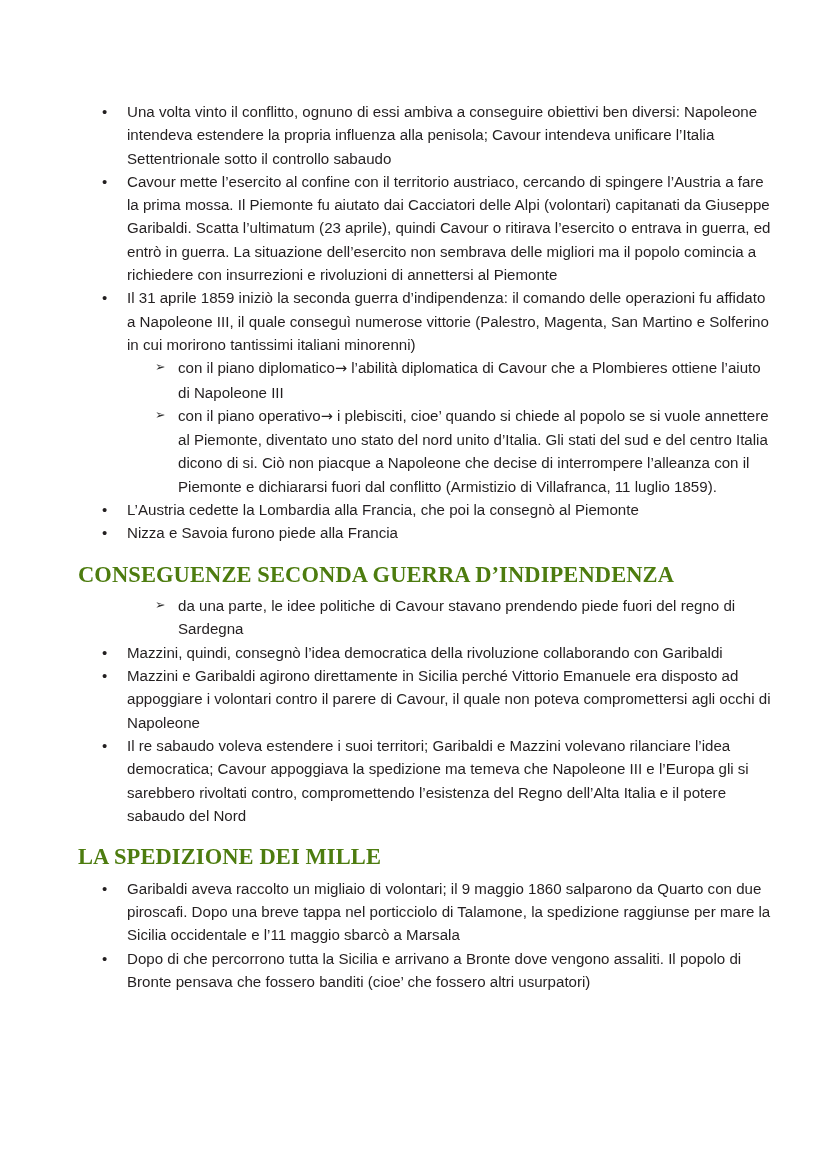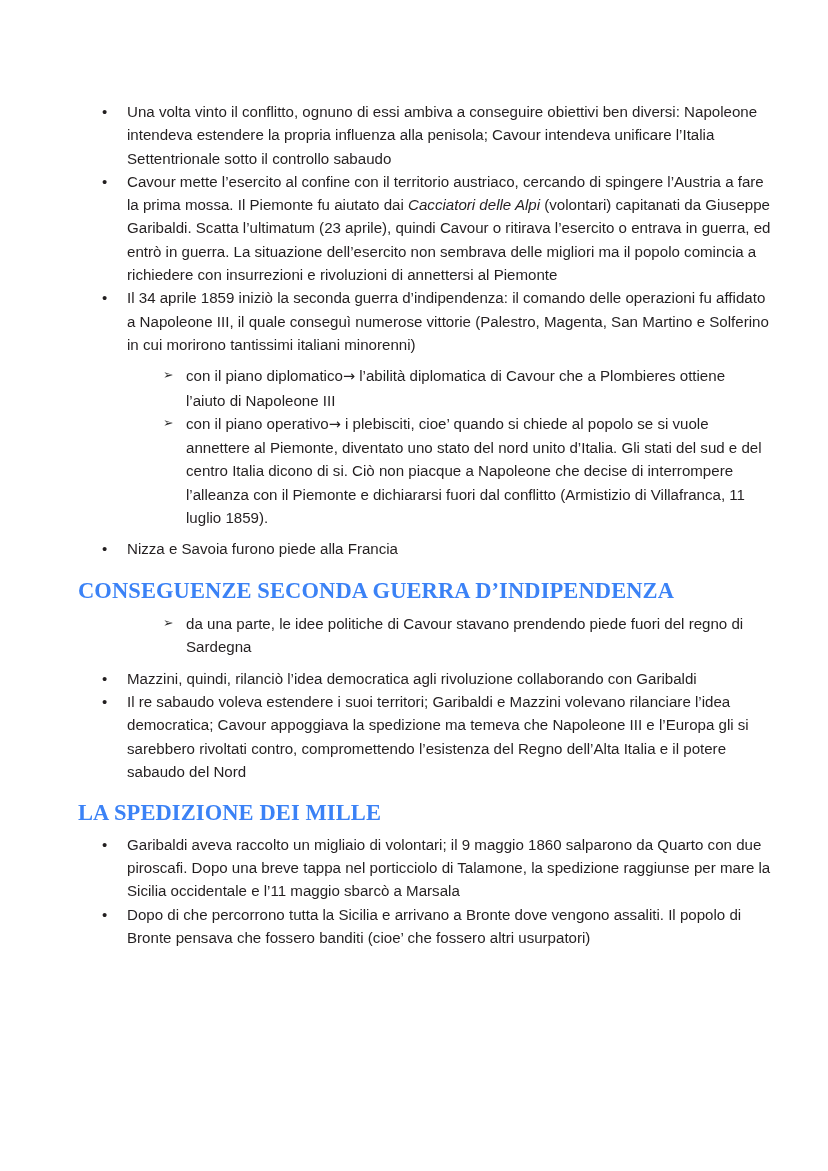--- a/index.html
+++ b/index.html
@@ -88,7 +88,7 @@
     color: #2f2f2f;
   }
 
-  .it { font-style: italic; }
+  .it { }
   .arrow { font-family: "DejaVu Sans", sans-serif; font-size: 14.5px; }
 </style>
 </head>

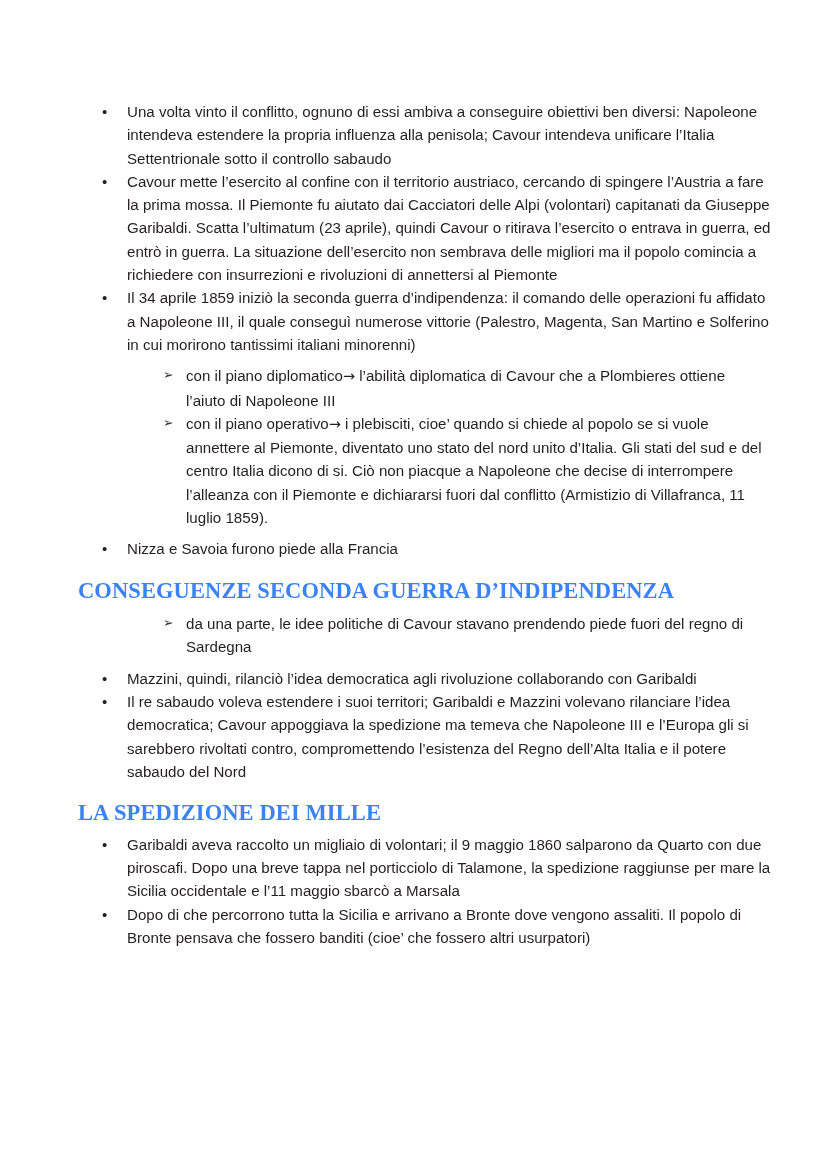--- a/index.html
+++ b/index.html
@@ -104,7 +104,7 @@
       <span class="btext"><span>Cavour mette l’esercito al confine con il territorio austriaco, cercando di spingere l’Austria a fare la prima mossa. Il Piemonte fu aiutato dai </span><span class="it">Cacciatori delle Alpi</span><span> (volontari) capitanati da Giuseppe Garibaldi. Scatta l’ultimatum (23 aprile), quindi Cavour o ritirava l’esercito o entrava in guerra, ed entrò in guerra. La situazione dell’esercito non sembrava delle migliori ma il popolo comincia a richiedere con insurrezioni e rivoluzioni di annettersi al Piemonte</span></span>
     </li>
     <li class="bullet">
-      <span class="btext">Il 34 aprile 1859 iniziò la seconda guerra d’indipendenza: il comando delle operazioni fu affidato a Napoleone III, il quale conseguì numerose vittorie (Palestro, Magenta, San Martino e Solferino in cui morirono tantissimi italiani minorenni)</span>
+      <span class="btext">Il 31 aprile 1859 iniziò la seconda guerra d’indipendenza: il comando delle operazioni fu affidato a Napoleone III, il quale conseguì numerose vittorie (Palestro, Magenta, San Martino e Solferino in cui morirono tantissimi italiani minorenni)</span>
     </li>
   </ul>
 

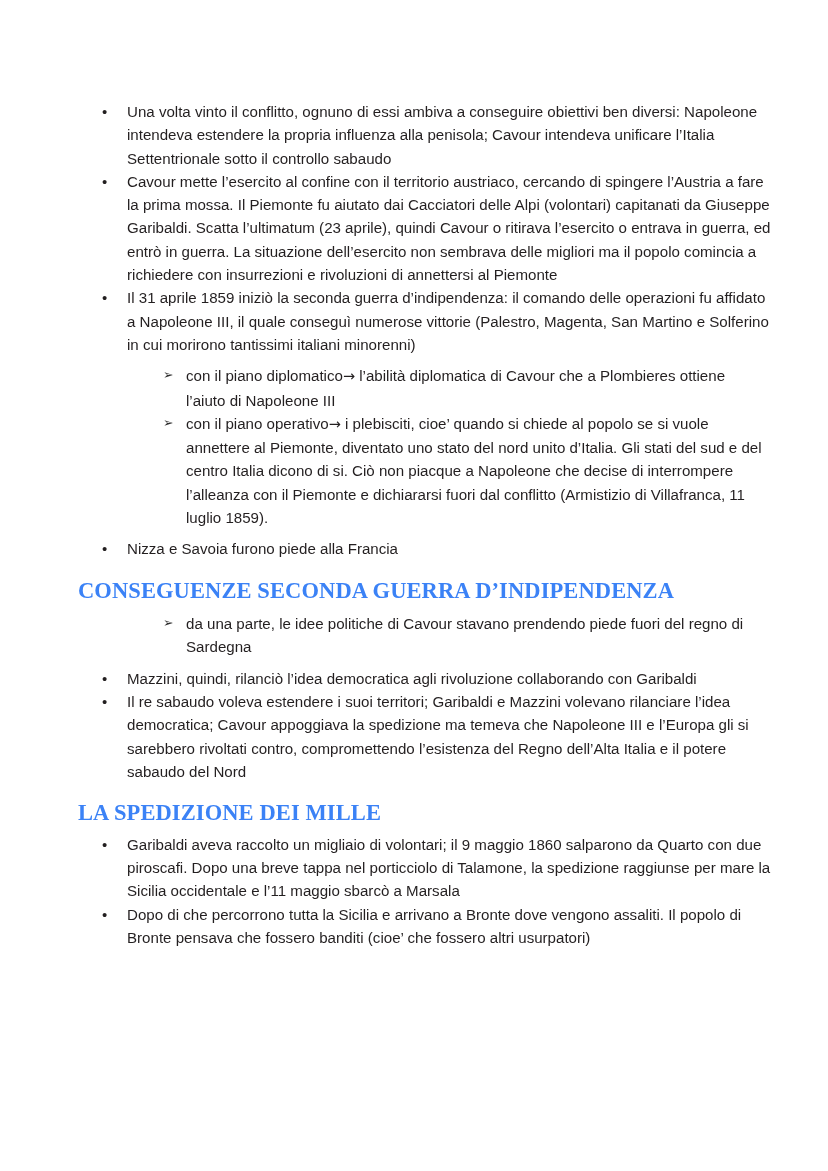--- a/index.html
+++ b/index.html
@@ -66,7 +66,7 @@
 
   ul.level2 {
     list-style: none;
-    margin: 8px;
+    margin: 0;
     padding: 0;
   }
   ul.level2 > li.sub {

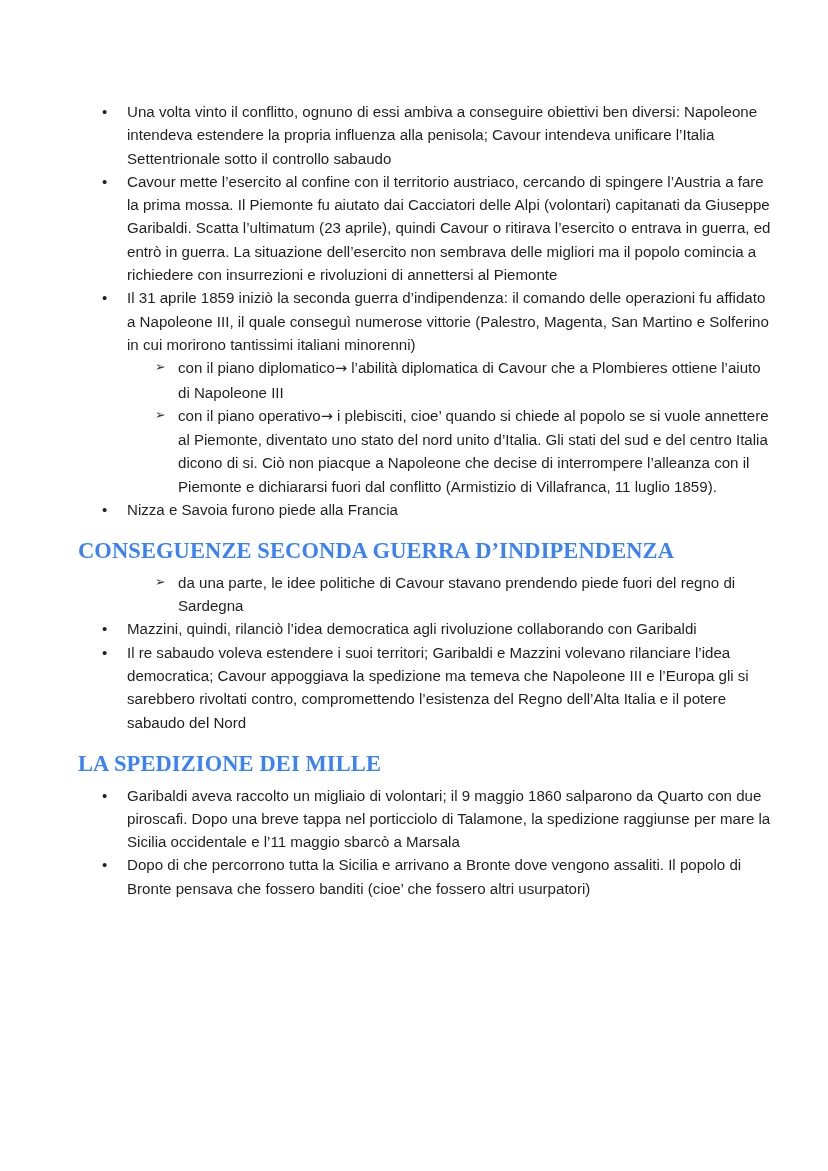--- a/index.html
+++ b/index.html
@@ -119,6 +119,9 @@
 
   <ul class="level1">
     <li class="bullet">
+      <span class="btext">L’Austria cedette la Lombardia alla Francia, che poi la consegnò al Piemonte</span>
+    </li>
+    <li class="bullet">
       <span class="btext">Nizza e Savoia furono piede alla Francia</span>
     </li>
   </ul>

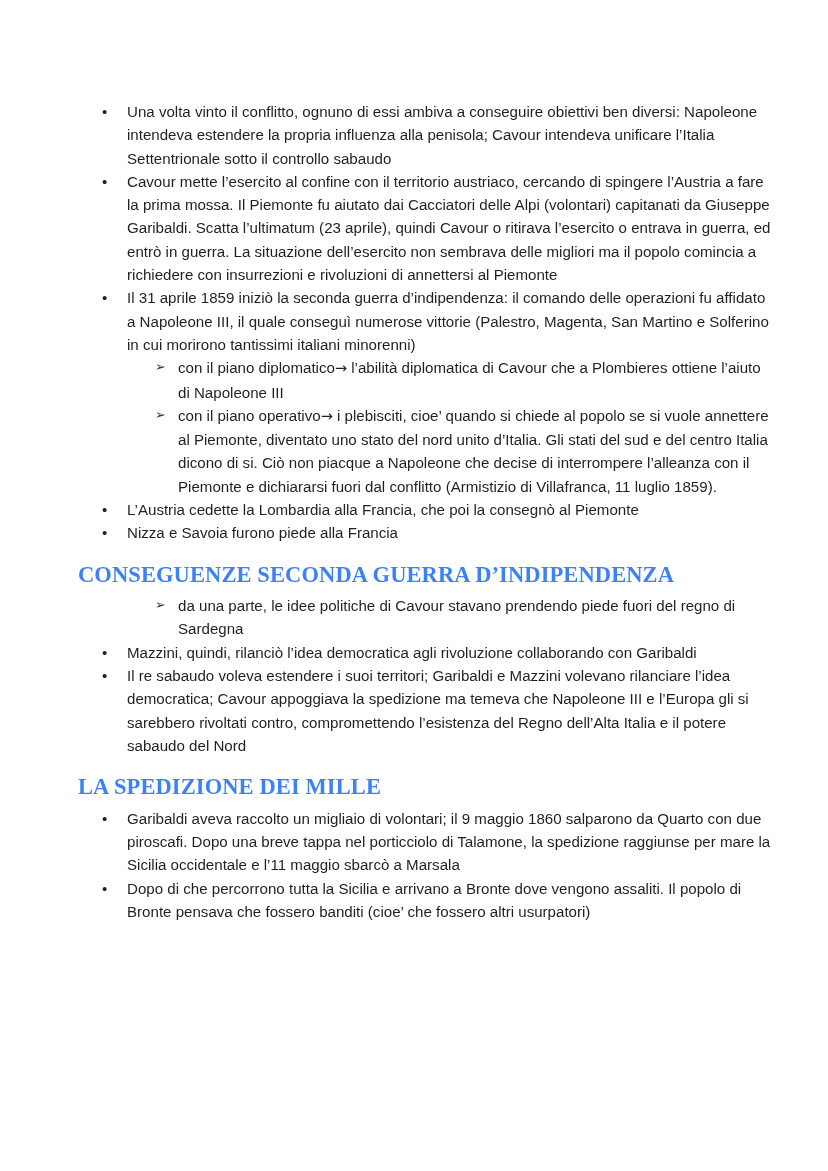--- a/index.html
+++ b/index.html
@@ -31,7 +31,7 @@
     font-weight: bold;
     font-size: 22.5px;
     letter-spacing: 0.1px;
-    color: #3b82f6;
+    color: #4d7c0f;
     margin: 17px 0 6px 0;
     line-height: 1.18;
     white-space: nowrap;

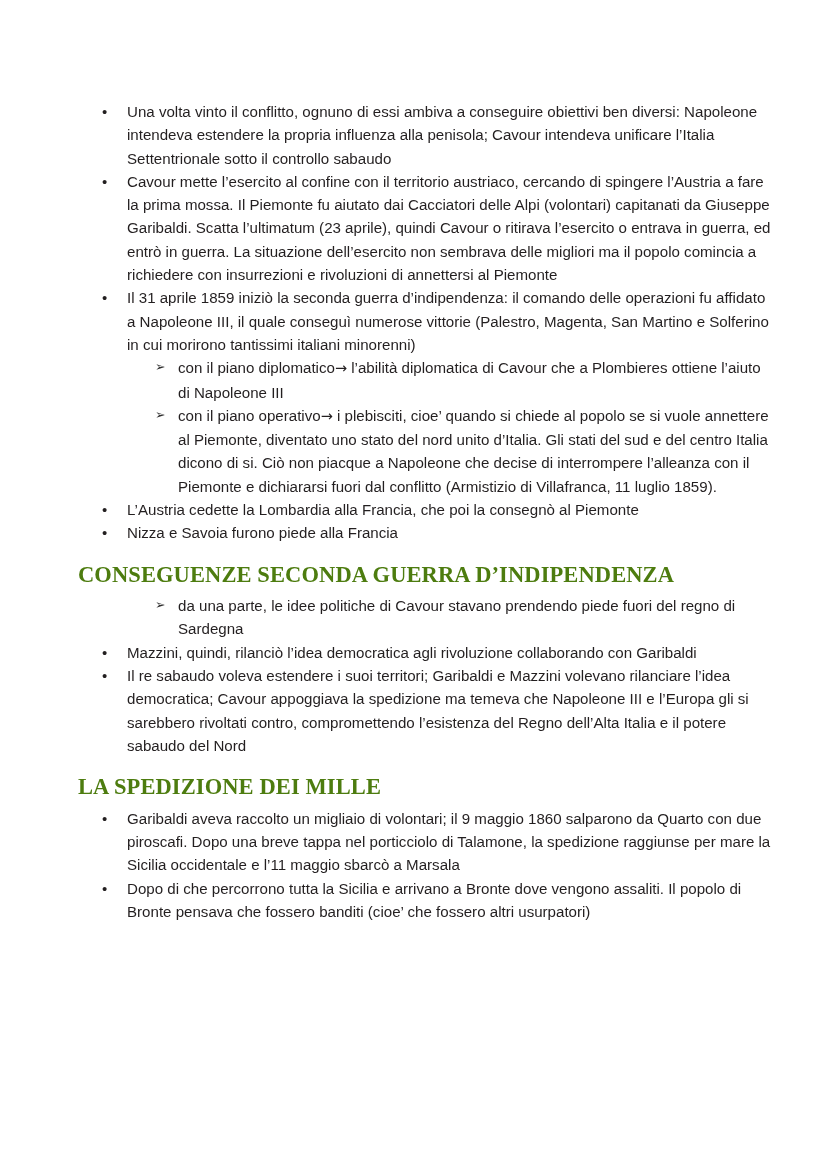--- a/index.html
+++ b/index.html
@@ -137,7 +137,7 @@
 
   <ul class="level1">
     <li class="bullet">
-      <span class="btext">Mazzini, quindi, rilanciò l’idea democratica agli rivoluzione collaborando con Garibaldi</span>
+      <span class="btext">Mazzini, quindi, consegnò l’idea democratica della rivoluzione collaborando con Garibaldi</span>
     </li>
     <li class="bullet">
       <span class="btext">Il re sabaudo voleva estendere i suoi territori; Garibaldi e Mazzini volevano rilanciare l’idea democratica; Cavour appoggiava la spedizione ma temeva che Napoleone III e l’Europa gli si sarebbero rivoltati contro, compromettendo l’esistenza del Regno dell’Alta Italia e il potere sabaudo del Nord</span>

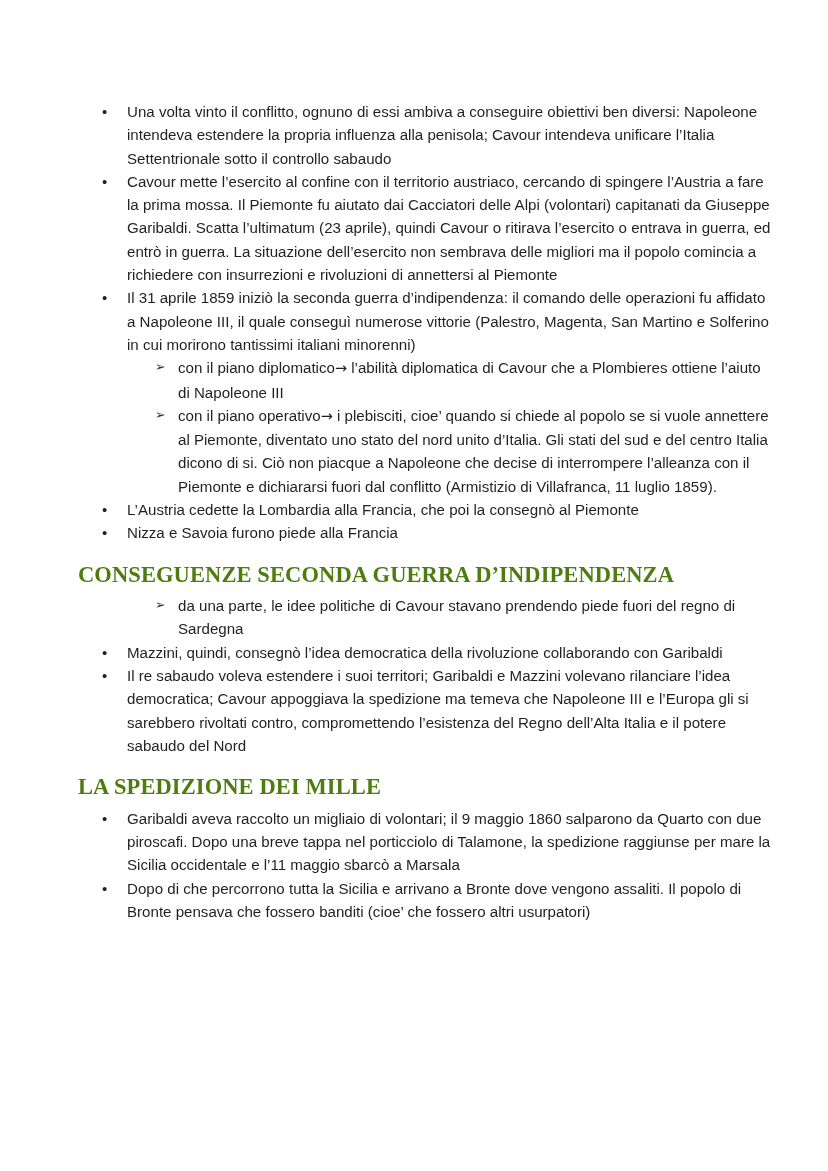--- a/index.html
+++ b/index.html
@@ -140,6 +140,9 @@
       <span class="btext">Mazzini, quindi, consegnò l’idea democratica della rivoluzione collaborando con Garibaldi</span>
     </li>
     <li class="bullet">
+      <span class="btext">Mazzini e Garibaldi agirono direttamente in Sicilia perché Vittorio Emanuele era disposto ad appoggiare i volontari contro il parere di Cavour, il quale non poteva compromettersi agli occhi di Napoleone</span>
+    </li>
+    <li class="bullet">
       <span class="btext">Il re sabaudo voleva estendere i suoi territori; Garibaldi e Mazzini volevano rilanciare l’idea democratica; Cavour appoggiava la spedizione ma temeva che Napoleone III e l’Europa gli si sarebbero rivoltati contro, compromettendo l’esistenza del Regno dell’Alta Italia e il potere sabaudo del Nord</span>
     </li>
   </ul>

